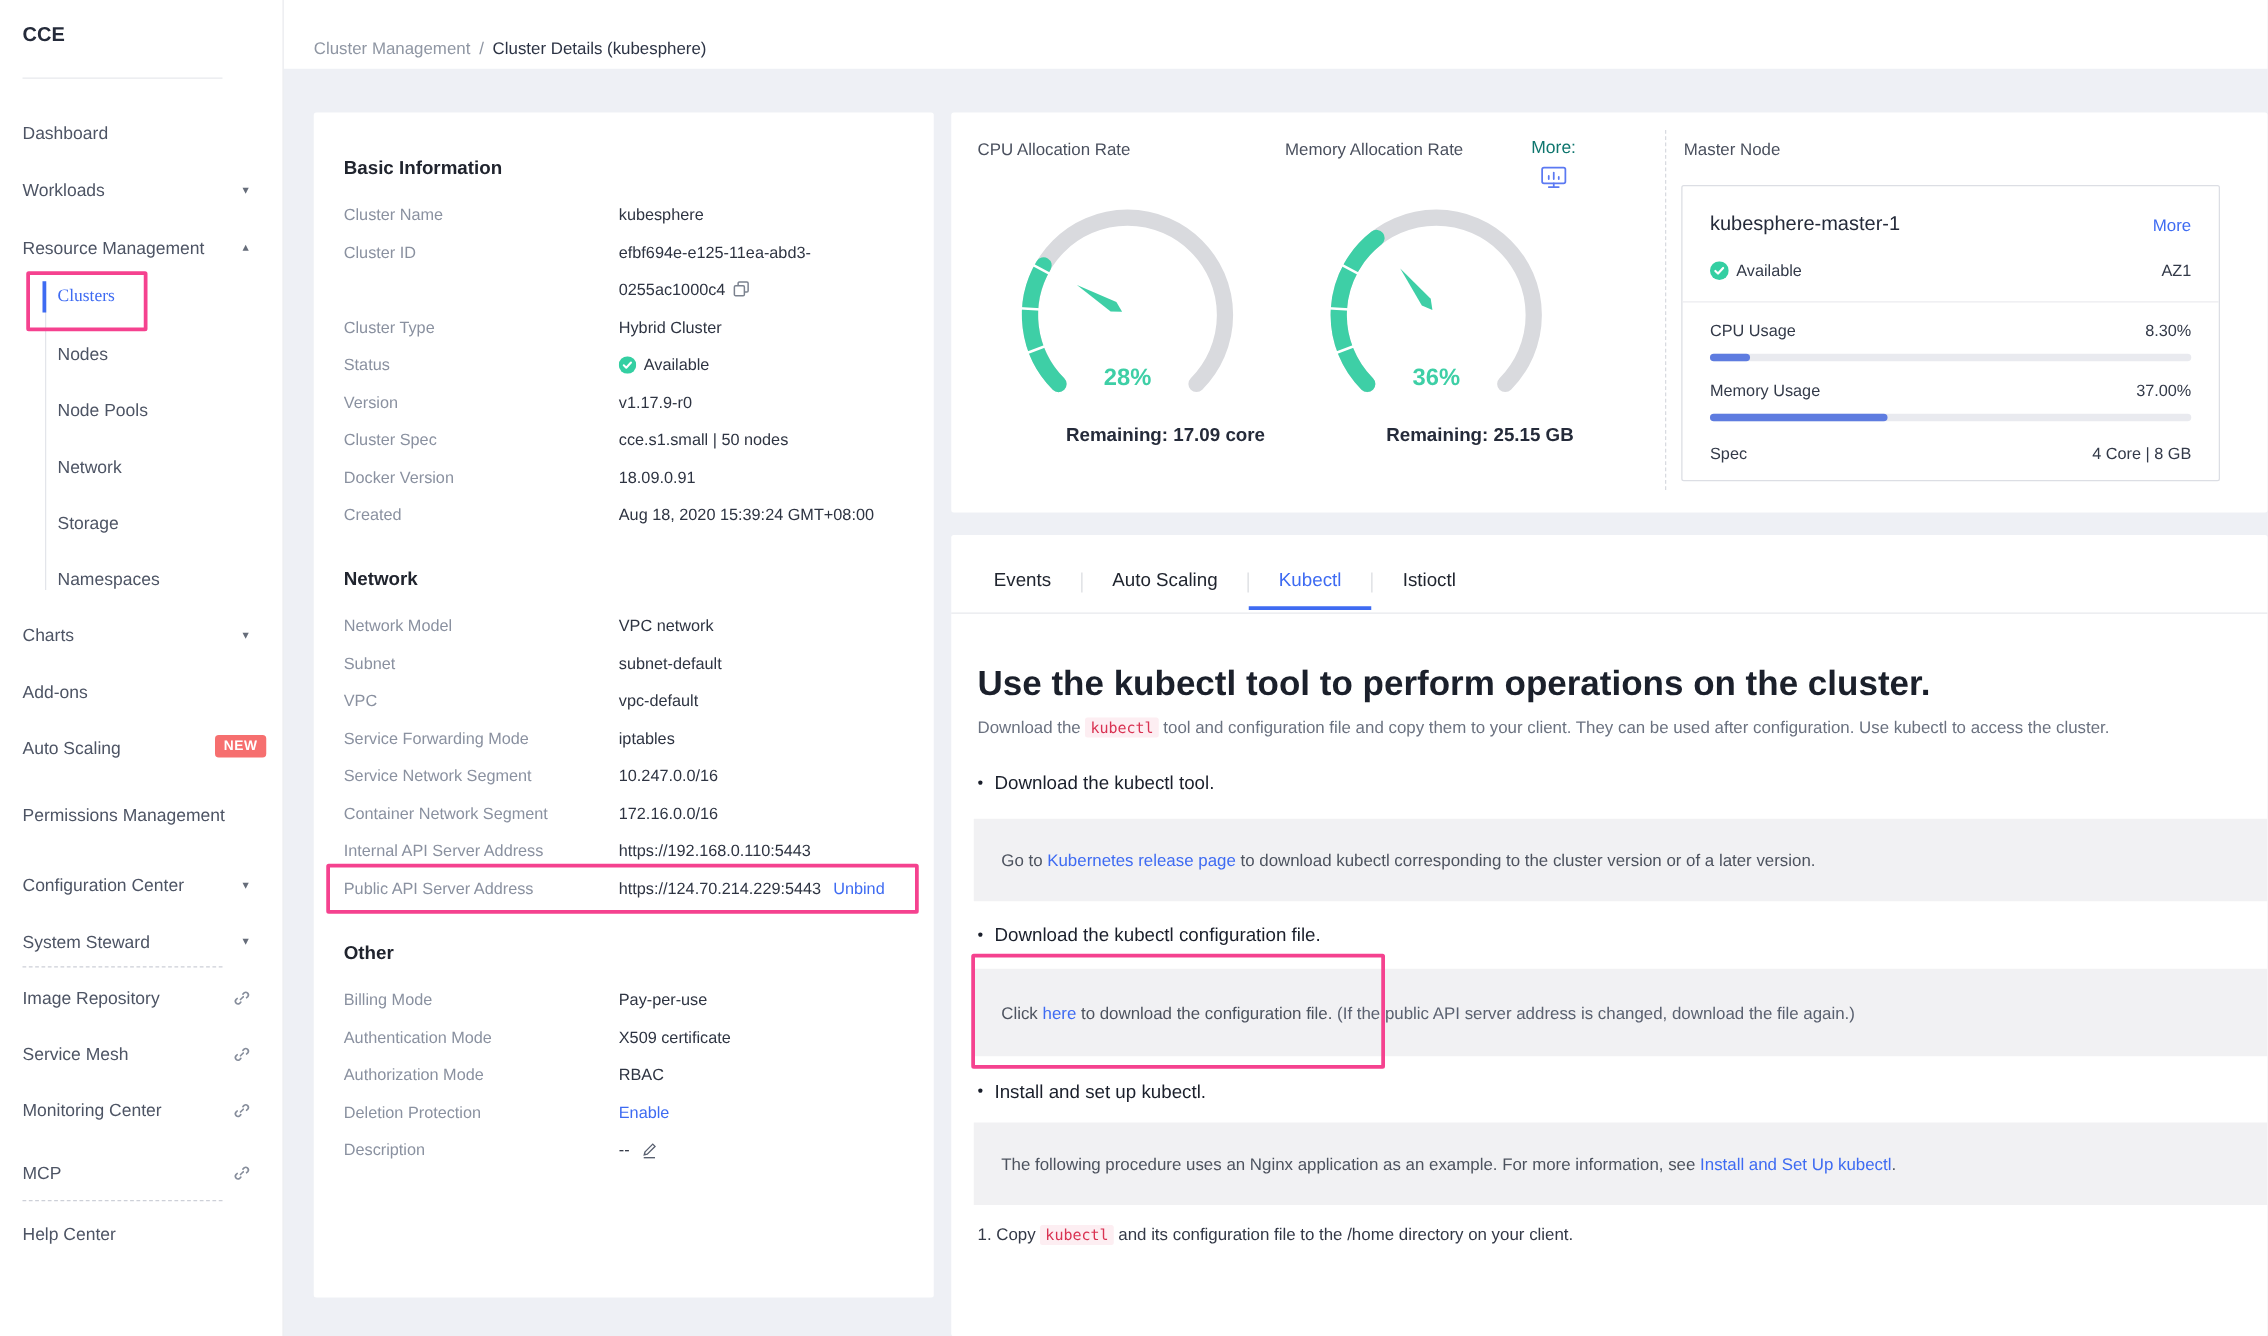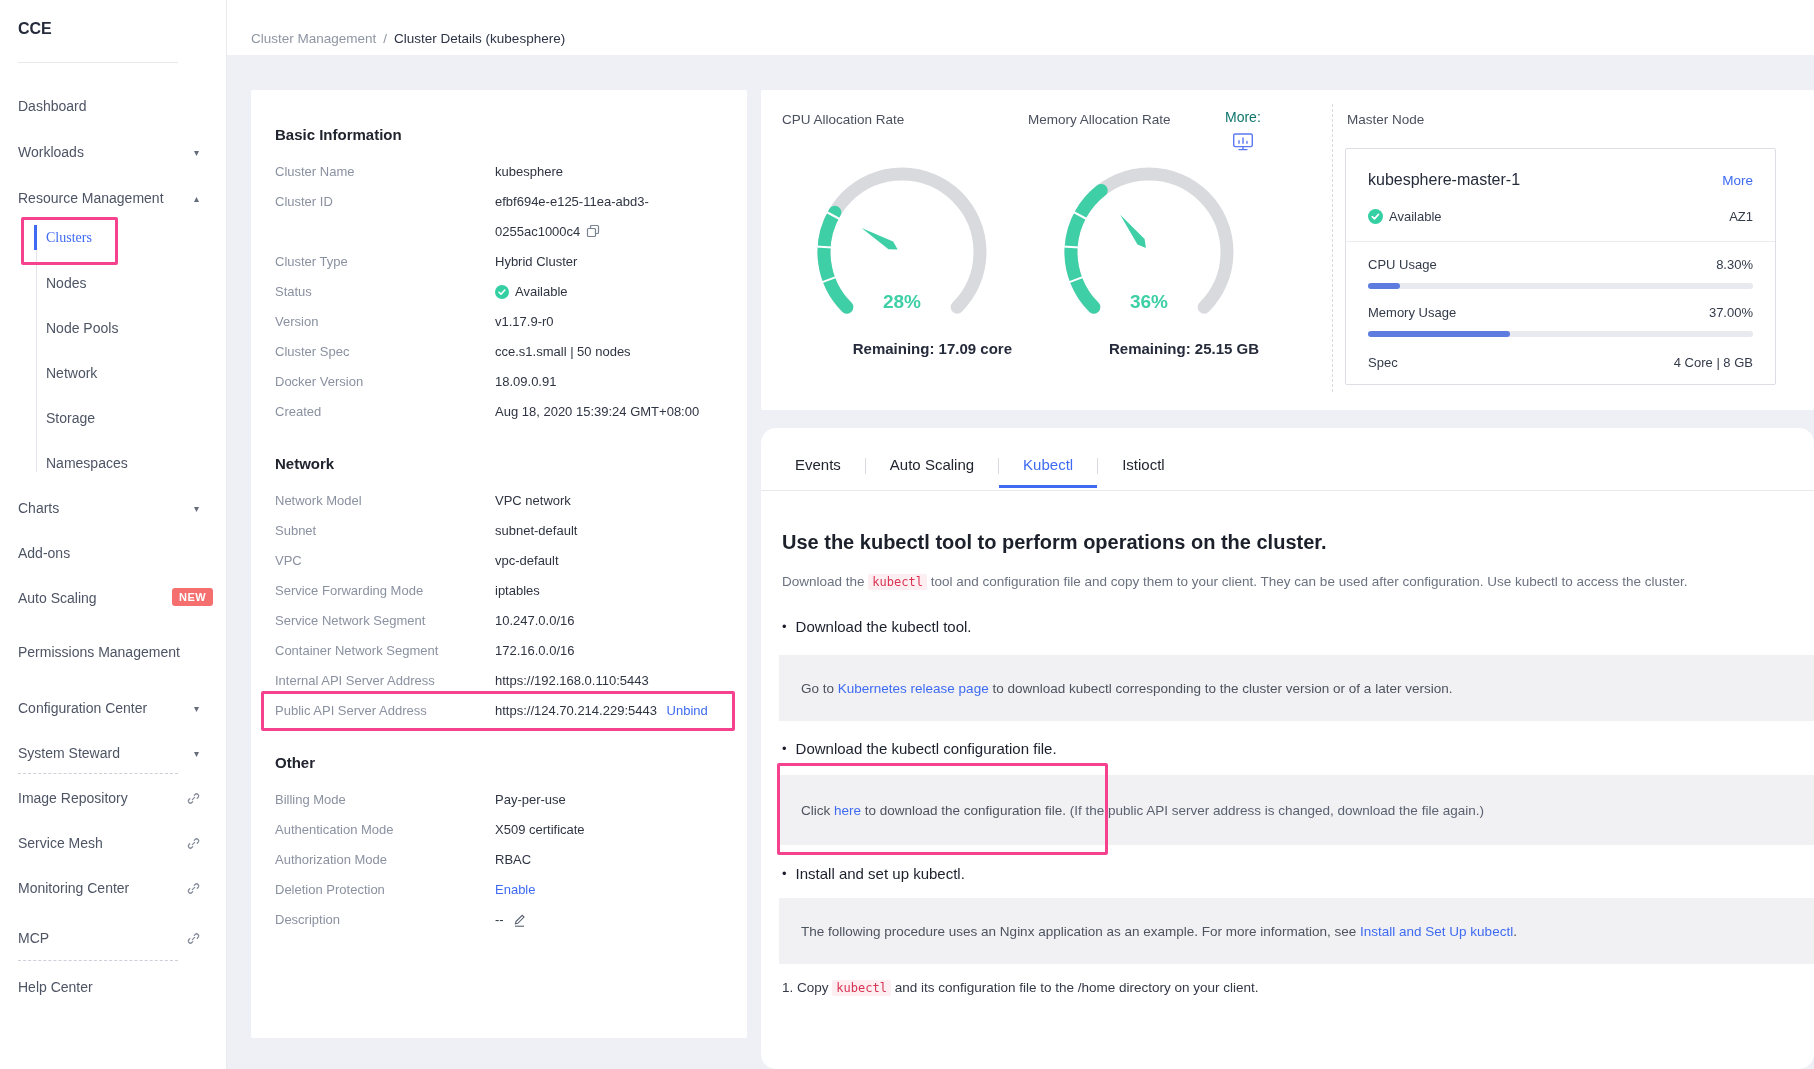--- a/index.html
+++ b/index.html
@@ -36,7 +36,7 @@
   .card { position:absolute; background:#fff; border-radius:2px; }
   .left-card { left:251px; top:90px; width:496px; height:948px; }
   .rt-panel { left:761px; top:90px; width:1053px; height:320px; }
-  .rb-panel { left:761px; top:428px; width:1053px; height:641px;border-radius:15px; }
+  .rb-panel { left:761px; top:428px; width:1053px; height:641px; }
 
   
   .sec-title { font-size:15px; font-weight:bold; color:#20242e; margin:0 24px; }

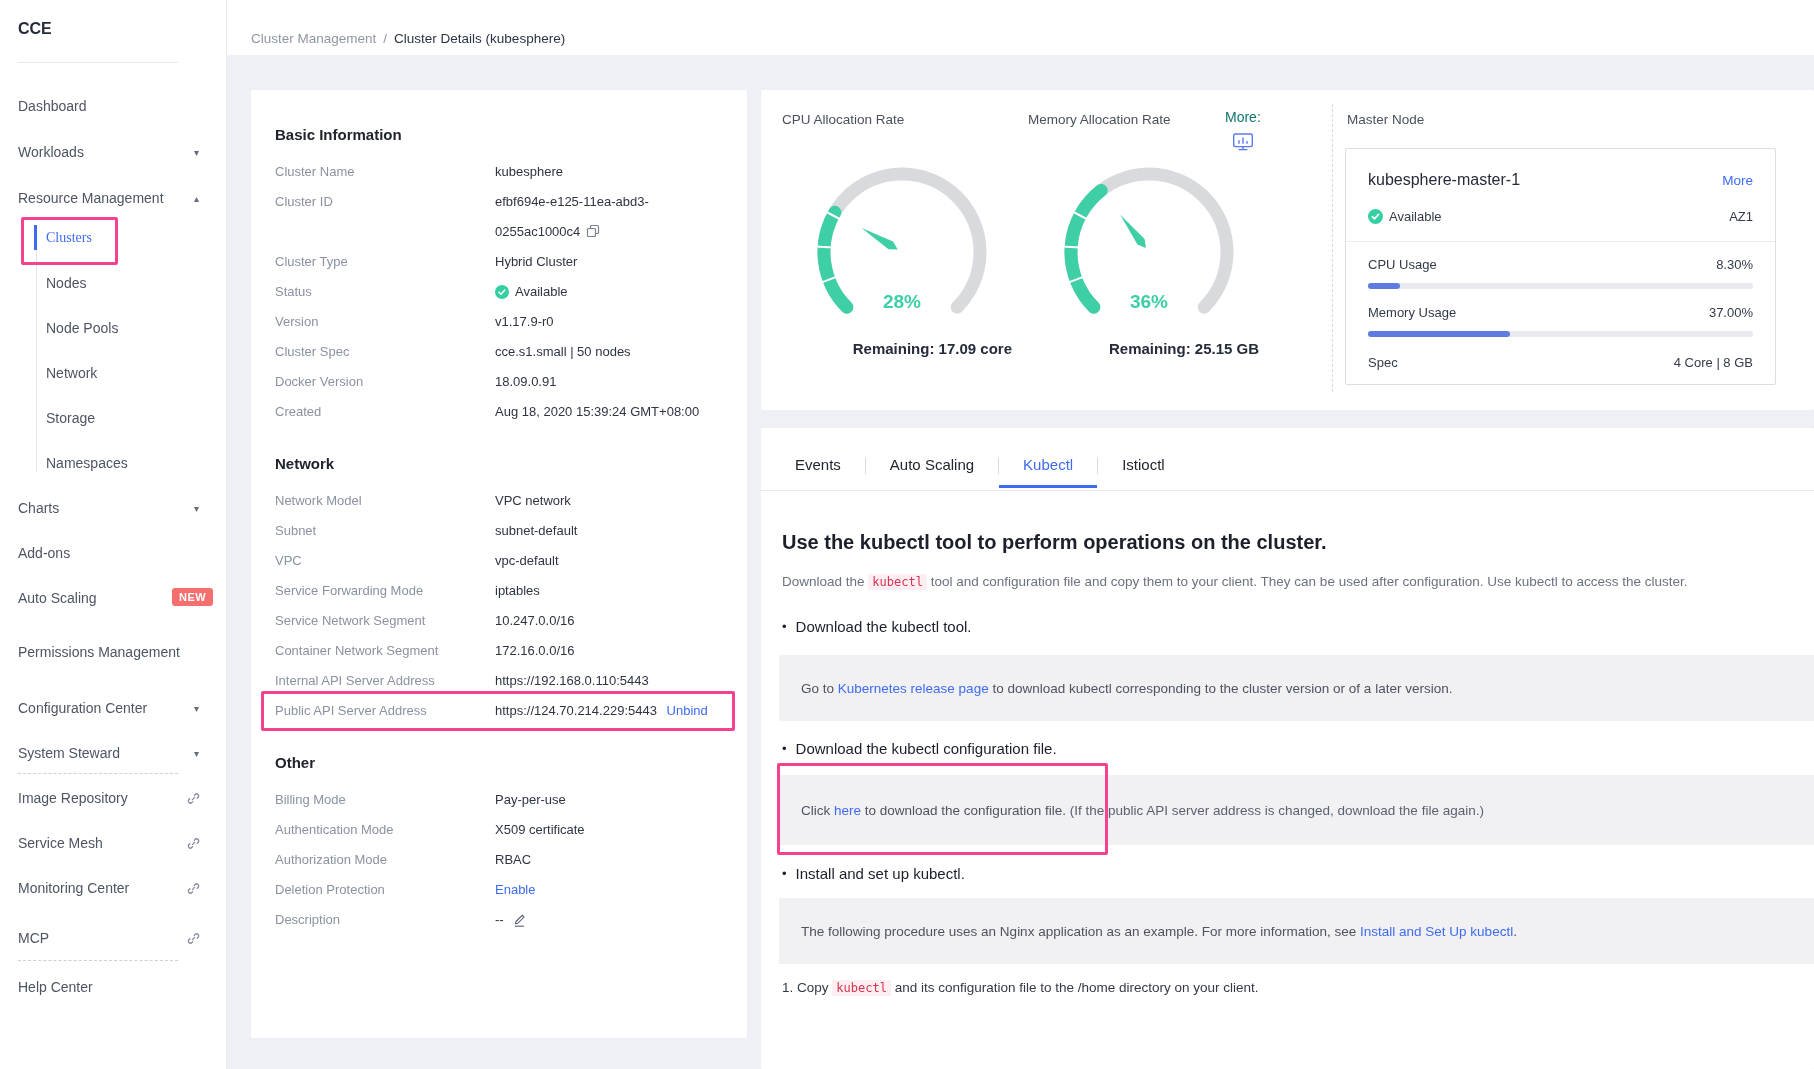--- a/index.html
+++ b/index.html
@@ -74,7 +74,7 @@
   .tabs-divider { position:absolute; left:0; right:0; top:62px; border-top:1px solid #e8e9ed; }
 
   
-  .kc-heading { position:absolute; left:21px; top:103px; font-size:20px; font-weight:bold; color:#1b202b; }
+  .kc-heading { position:absolute; left:21px; top:103px; font-size:28px; font-weight:bold; color:#1b202b; }
   .kc-intro { position:absolute; left:21px; top:146px; font-size:13.5px; color:#6b7280; white-space:nowrap; }
   .code { font-family:"DejaVu Sans Mono", monospace; font-size:12px; color:#d93252;
     background:#fdeef2; padding:1px 4px; border-radius:2px; }

